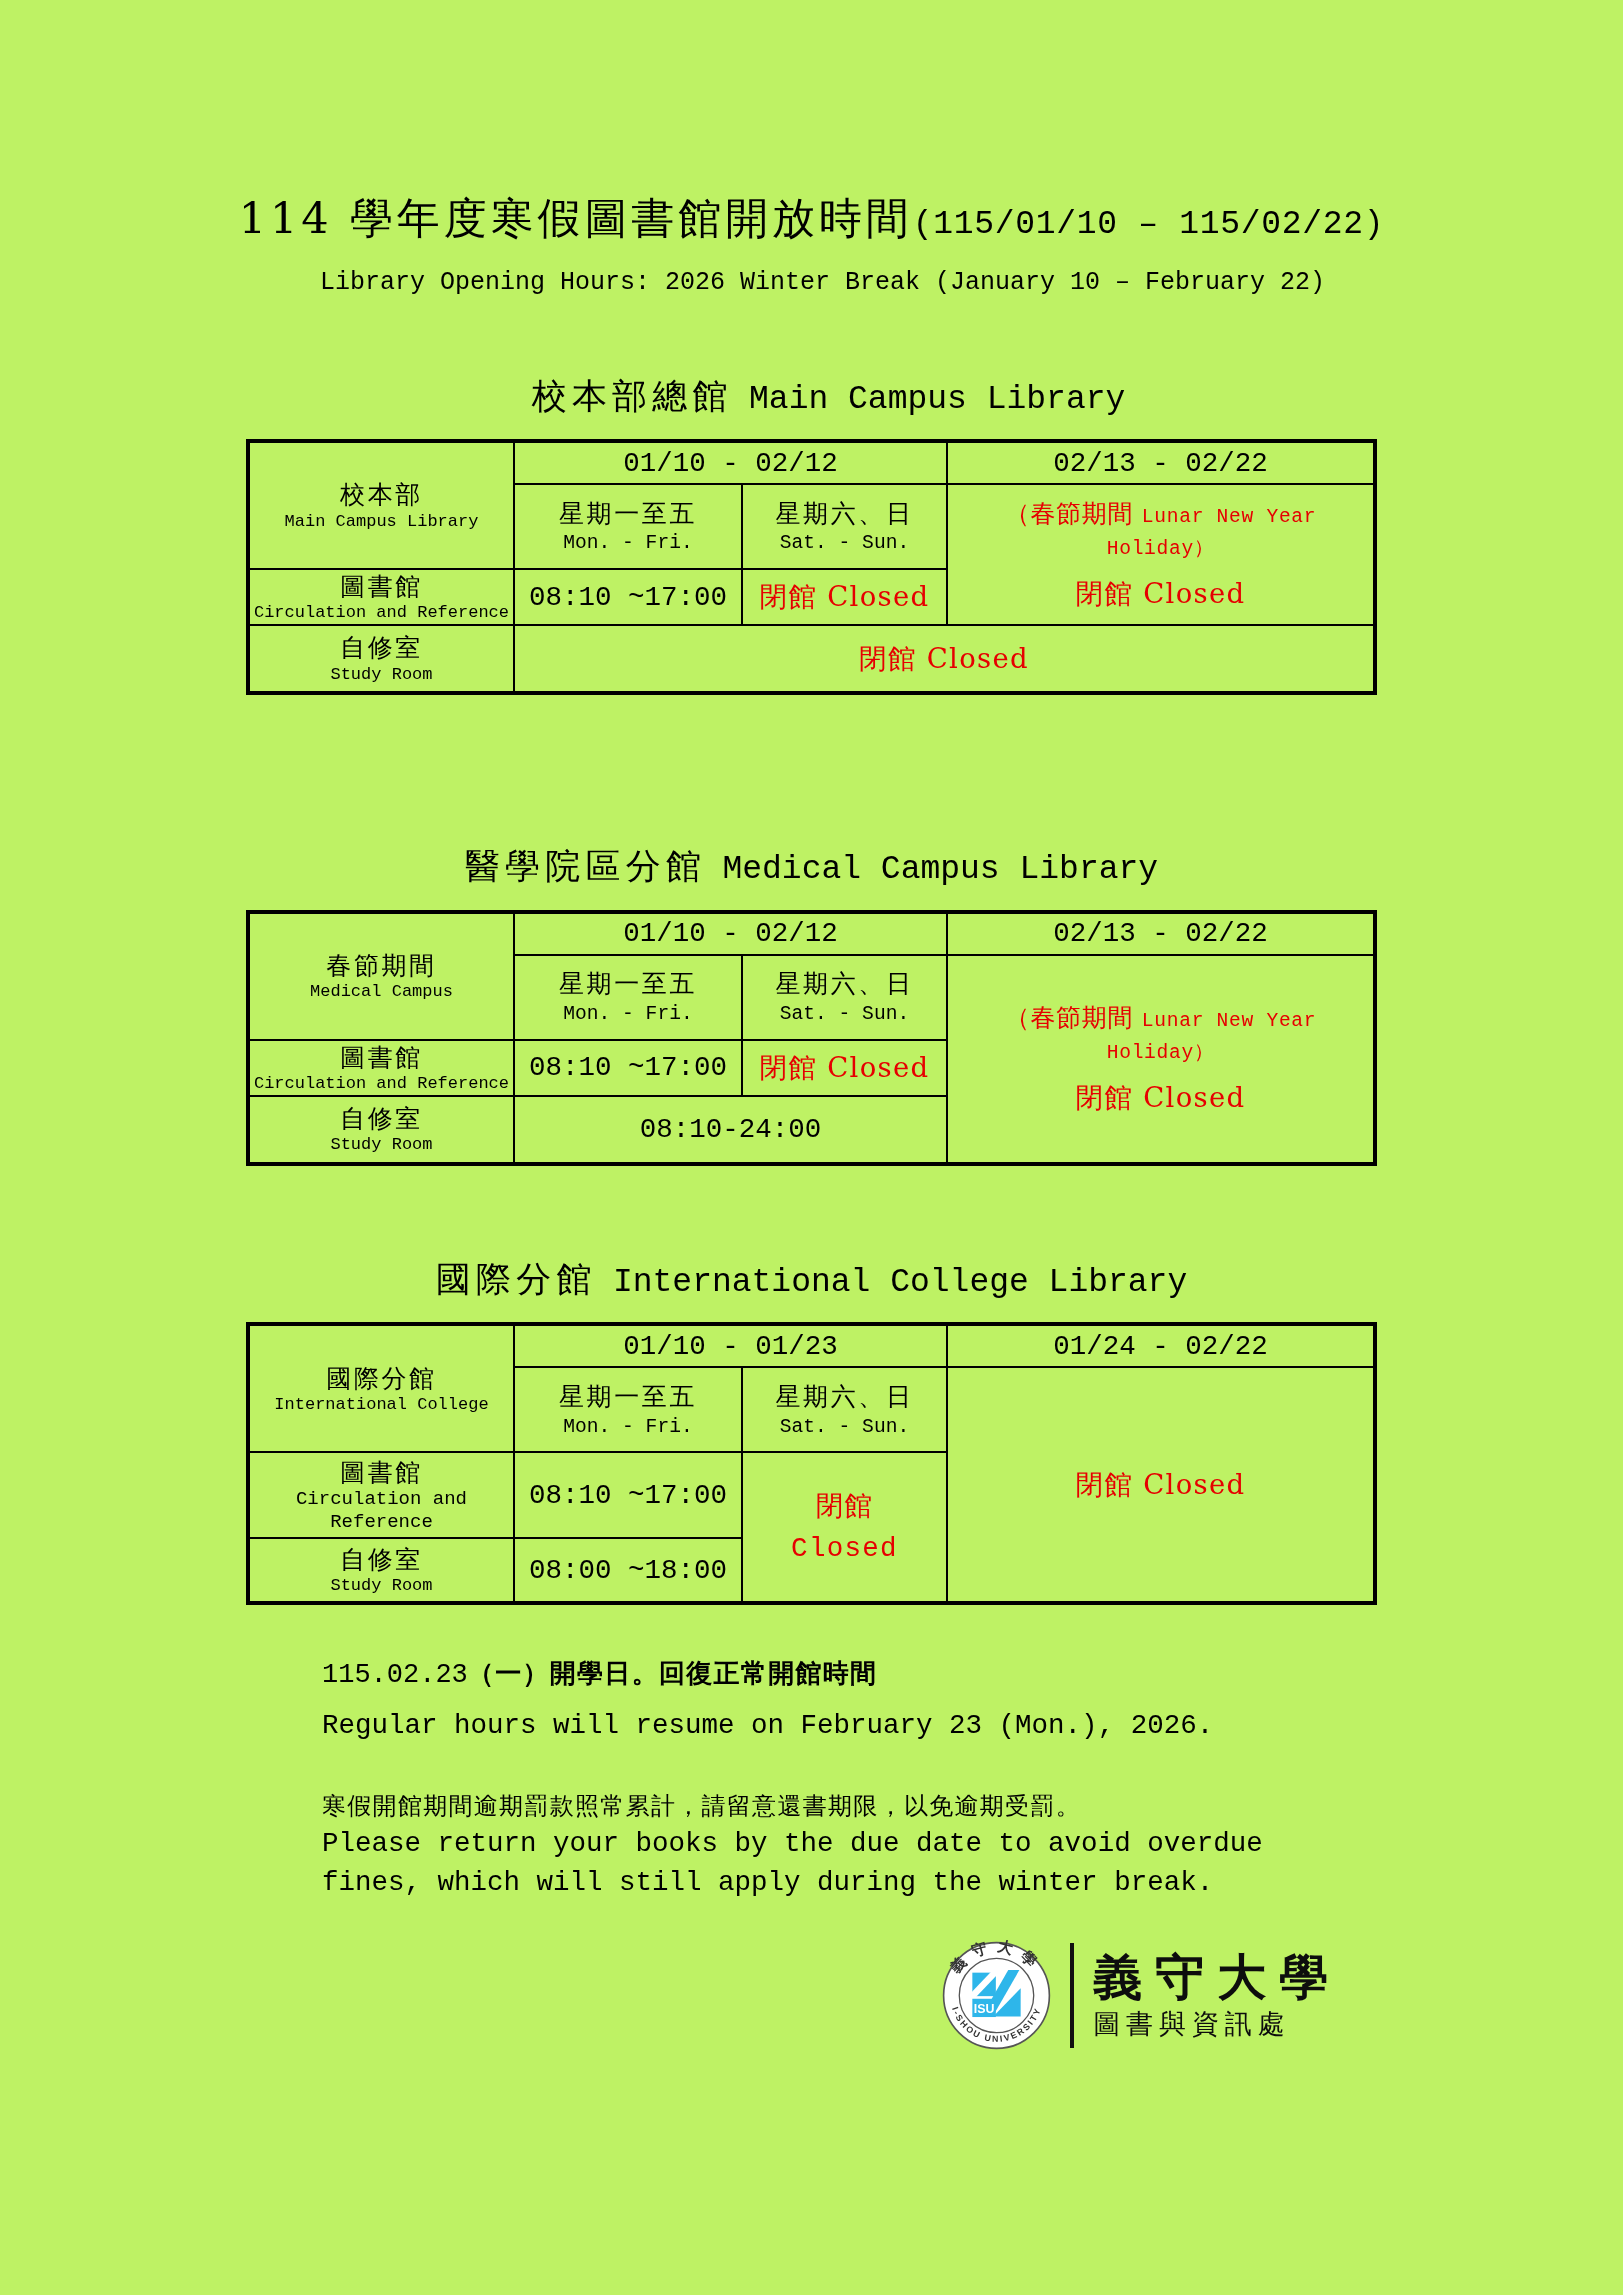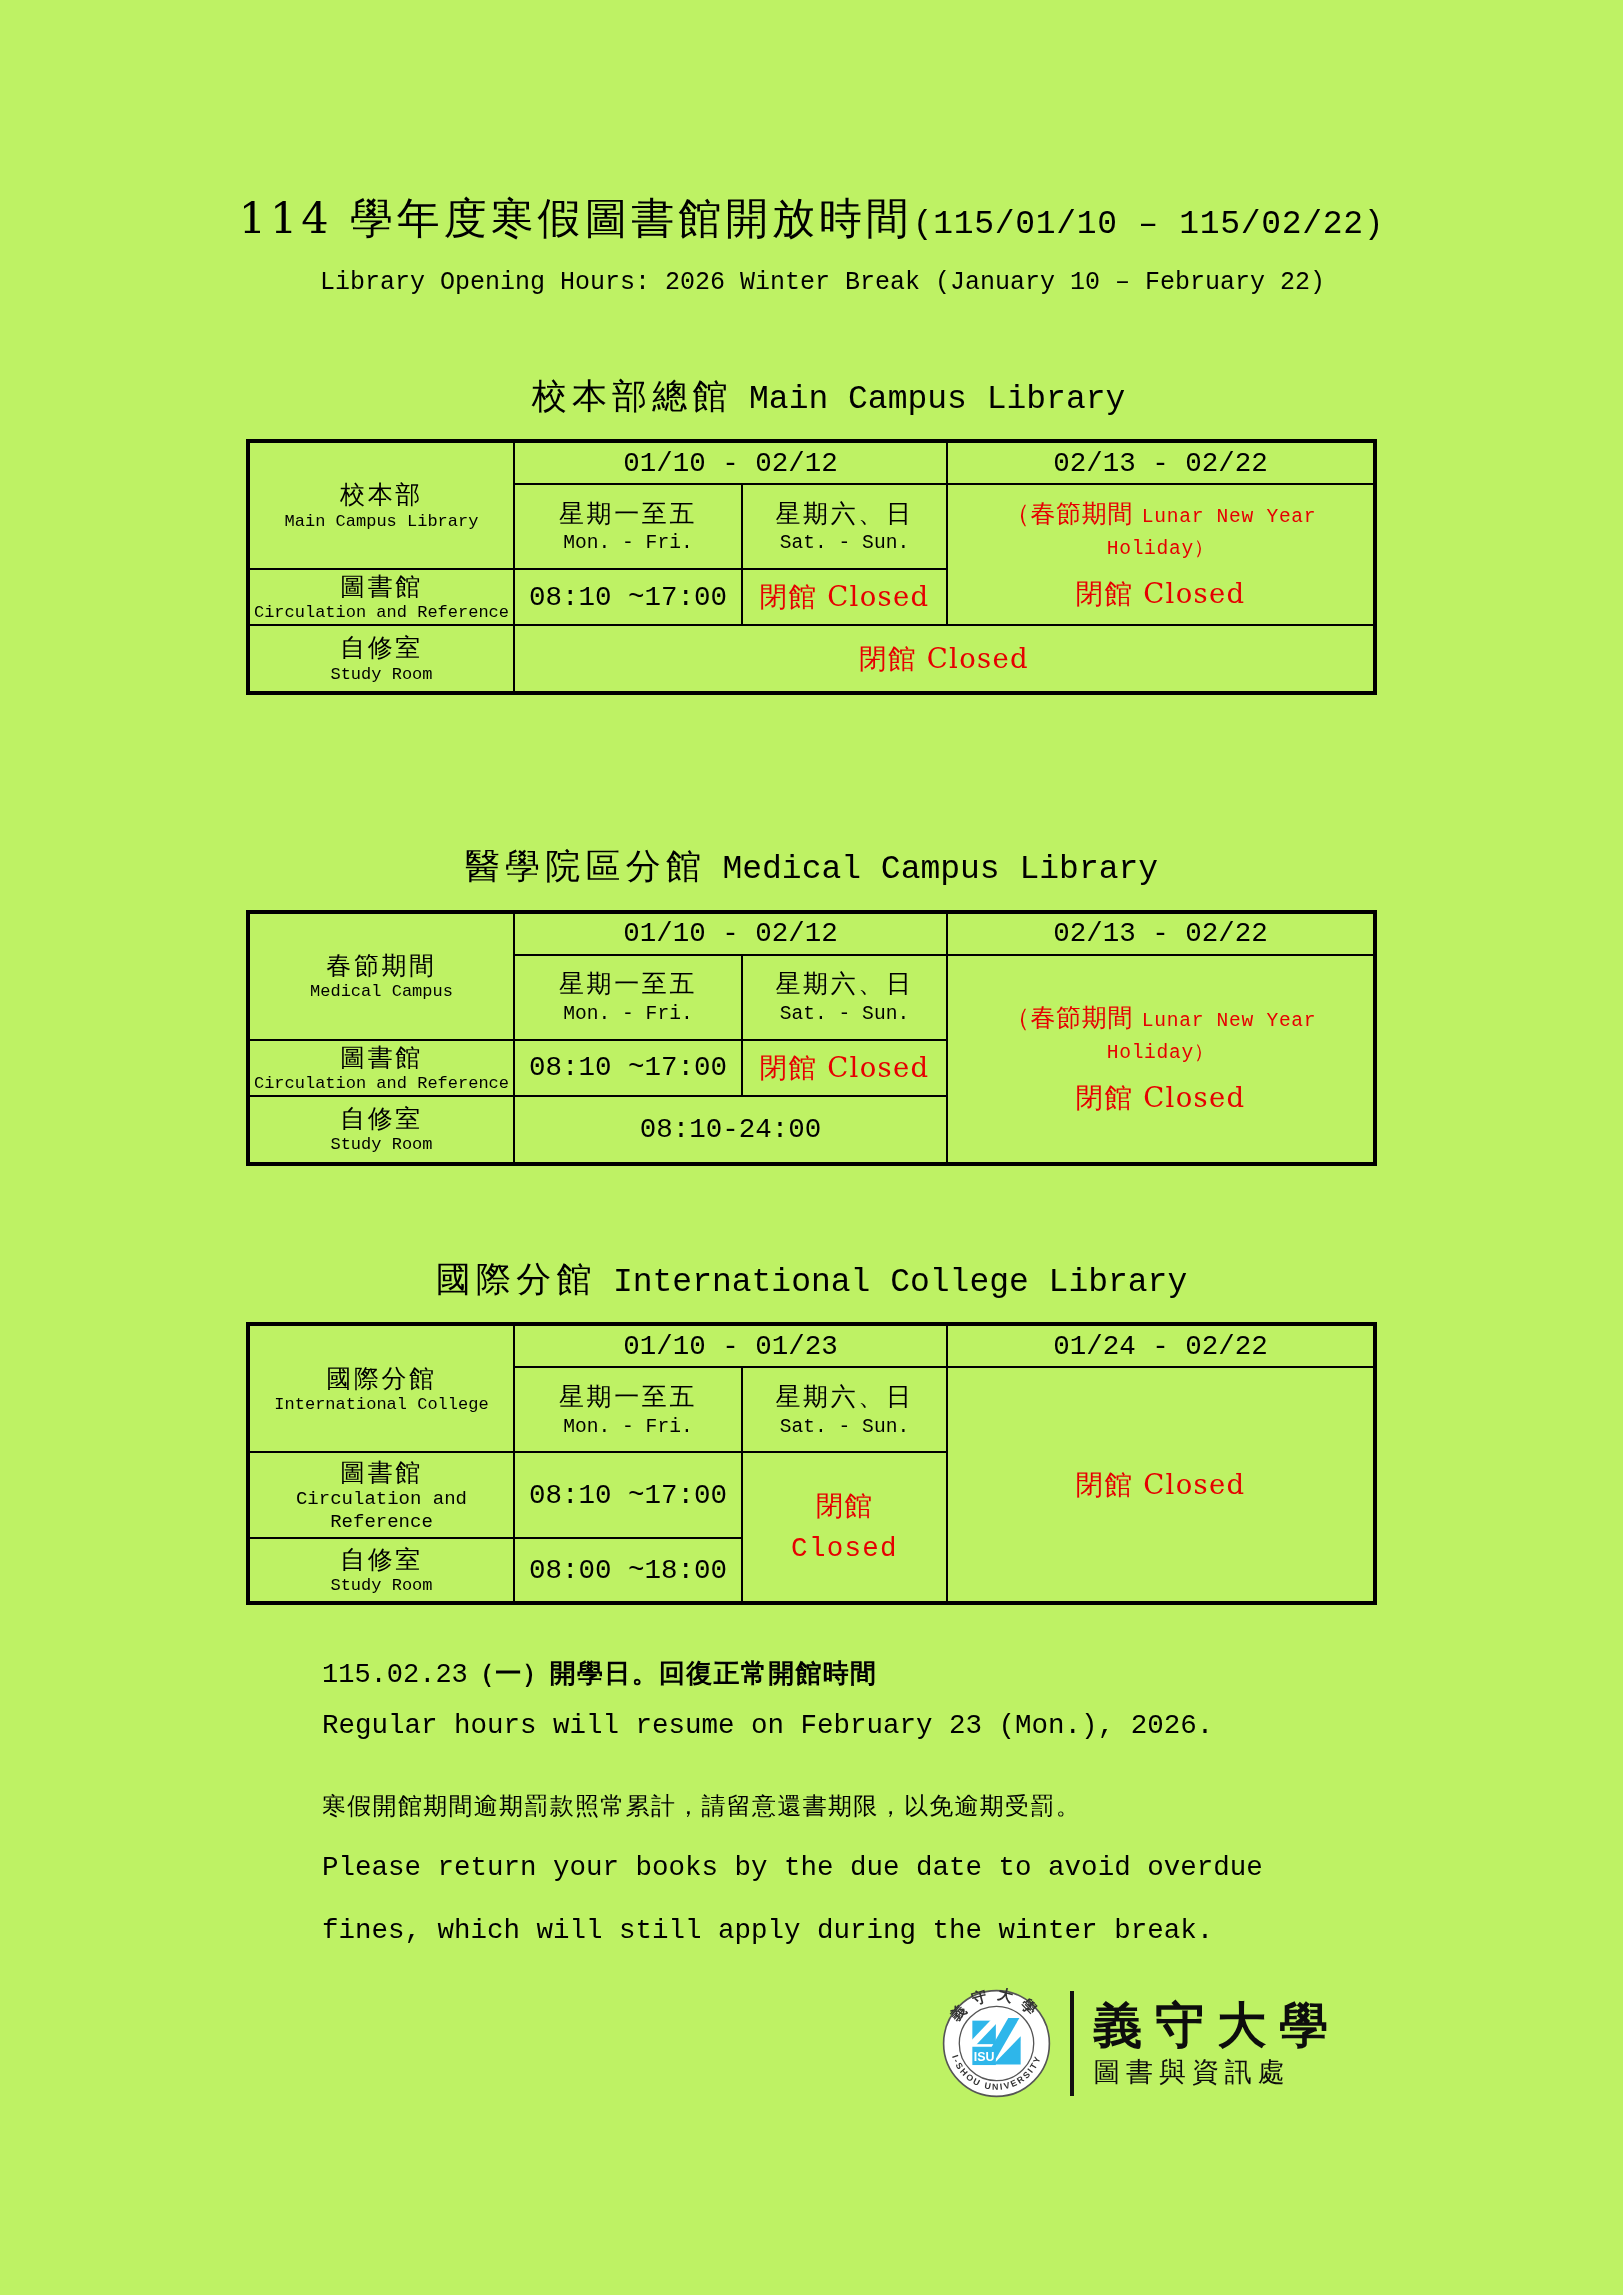--- a/index.html
+++ b/index.html
@@ -70,7 +70,7 @@
   .note-en-line { font-size:27.5px; line-height:1.0; margin-top:23px; }
   .note2 { margin-top:54px; }
   .note2-zh { font-size:24px; letter-spacing:1.3px; line-height:1.0; }
-  .note2 .note-en-line { margin-top:36px; }
+  .note2 .note-en-line { margin-top:12px; }
 
   
   .logo-row { margin-left:941px; margin-top:43px; display:flex; align-items:center; }

